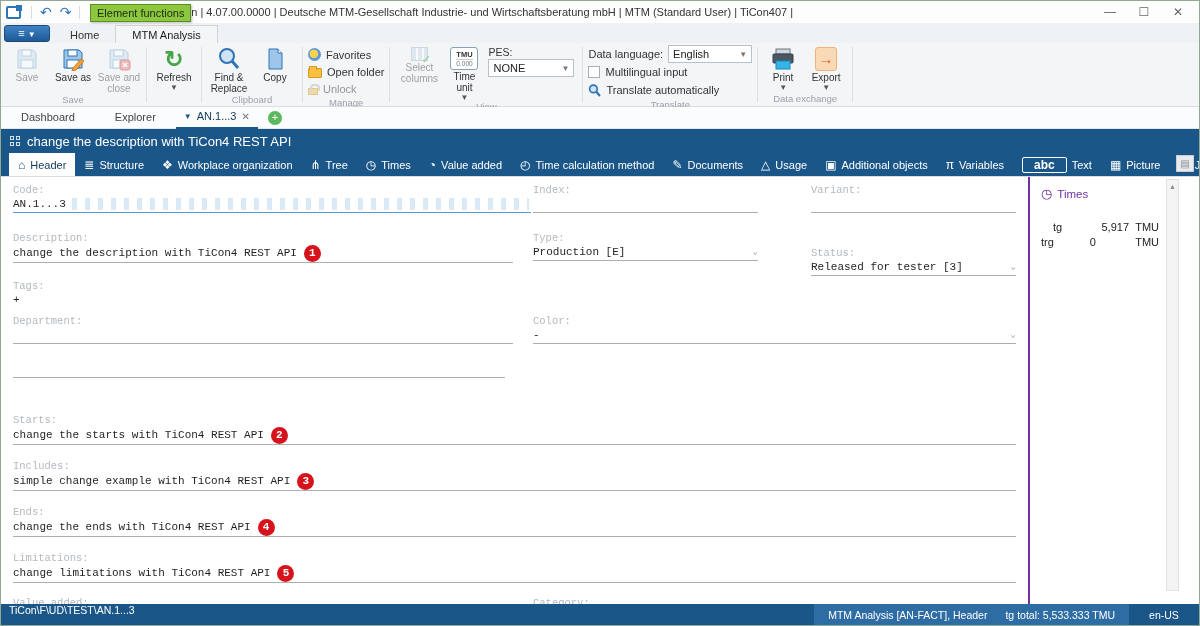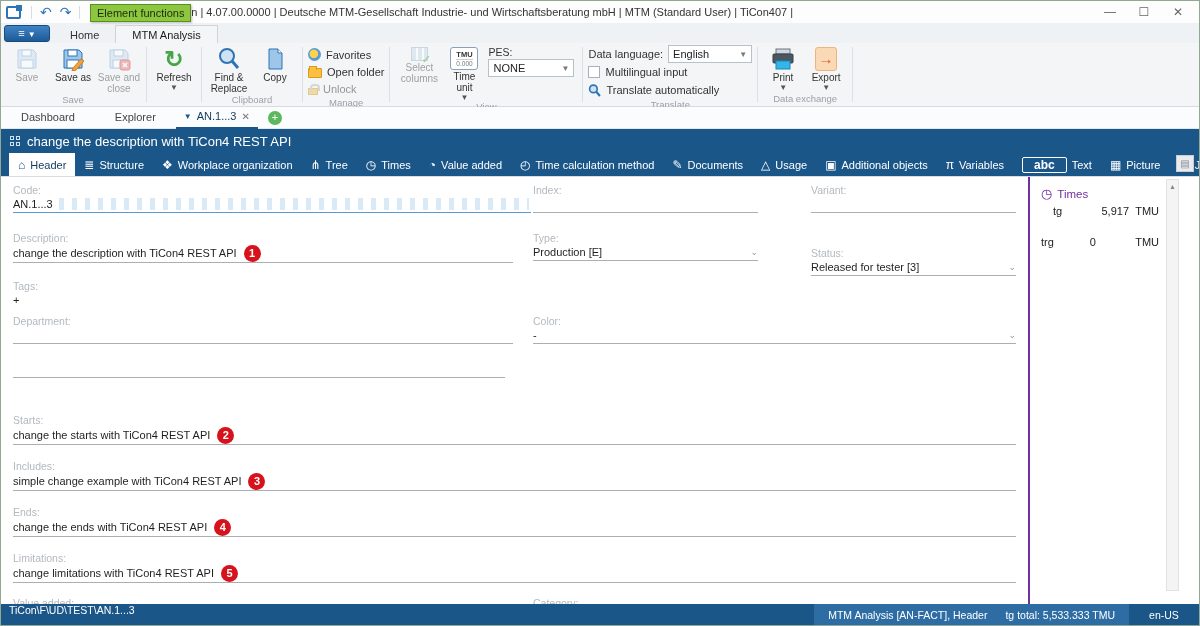--- a/index.html
+++ b/index.html
@@ -79,7 +79,7 @@
 
   
   .main { position:absolute; top:175px; left:0; width:1200px; height:430px; background:#fff; overflow:hidden; border-top:1px solid #d8dbe0; }
-  .field { position:absolute; }
+  .field { position:absolute;font-family:Liberation Mono, monospace; }
   .flabel { font-size:10.5px; color:#b3b9bf; line-height:13px; }
   .fvalue { font-size:11px; color:#1f1f1f; line-height:15px; min-height:15px; display:flex; align-items:center; }
   .fvalue .chev { margin-left:auto; color:#999; font-size:9px; }

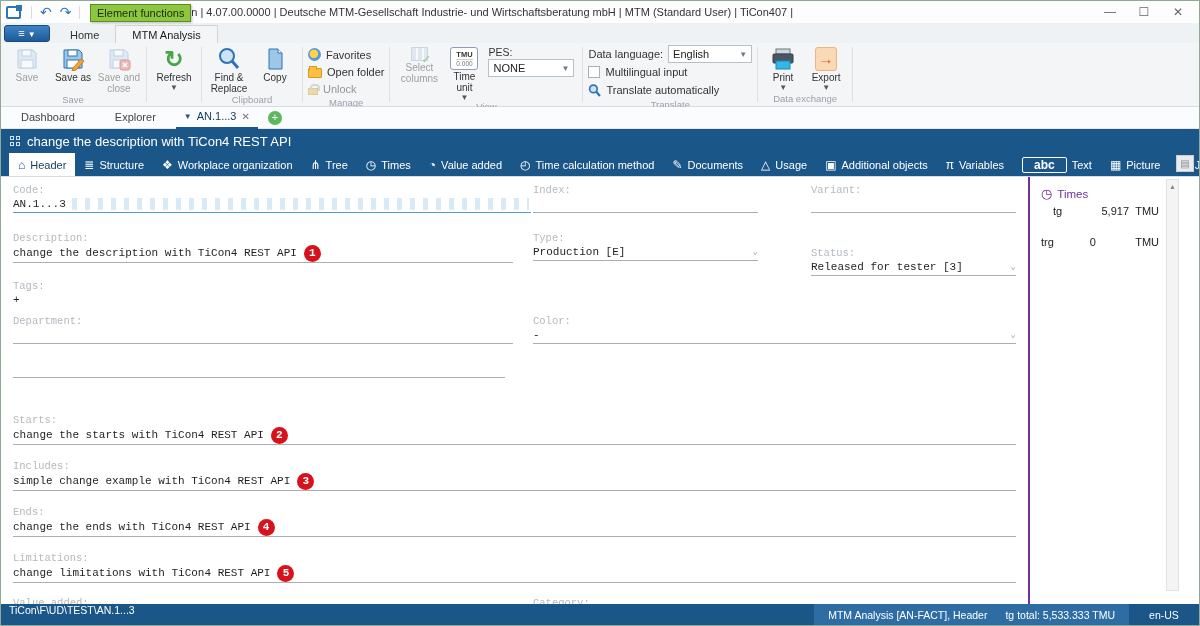--- a/index.html
+++ b/index.html
@@ -509,7 +509,7 @@
           <span class="ic">◷</span>
           <span>Times</span>
         </div>
-      <div class="tp-row" style="top:28px;padding-left:12px;">
+      <div class="tp-row" style="top:44px;padding-left:12px;">
         <span class="tp-name">tg</span>
         <span class="tp-val">5,917</span>
         <span class="tp-unit">TMU</span>

